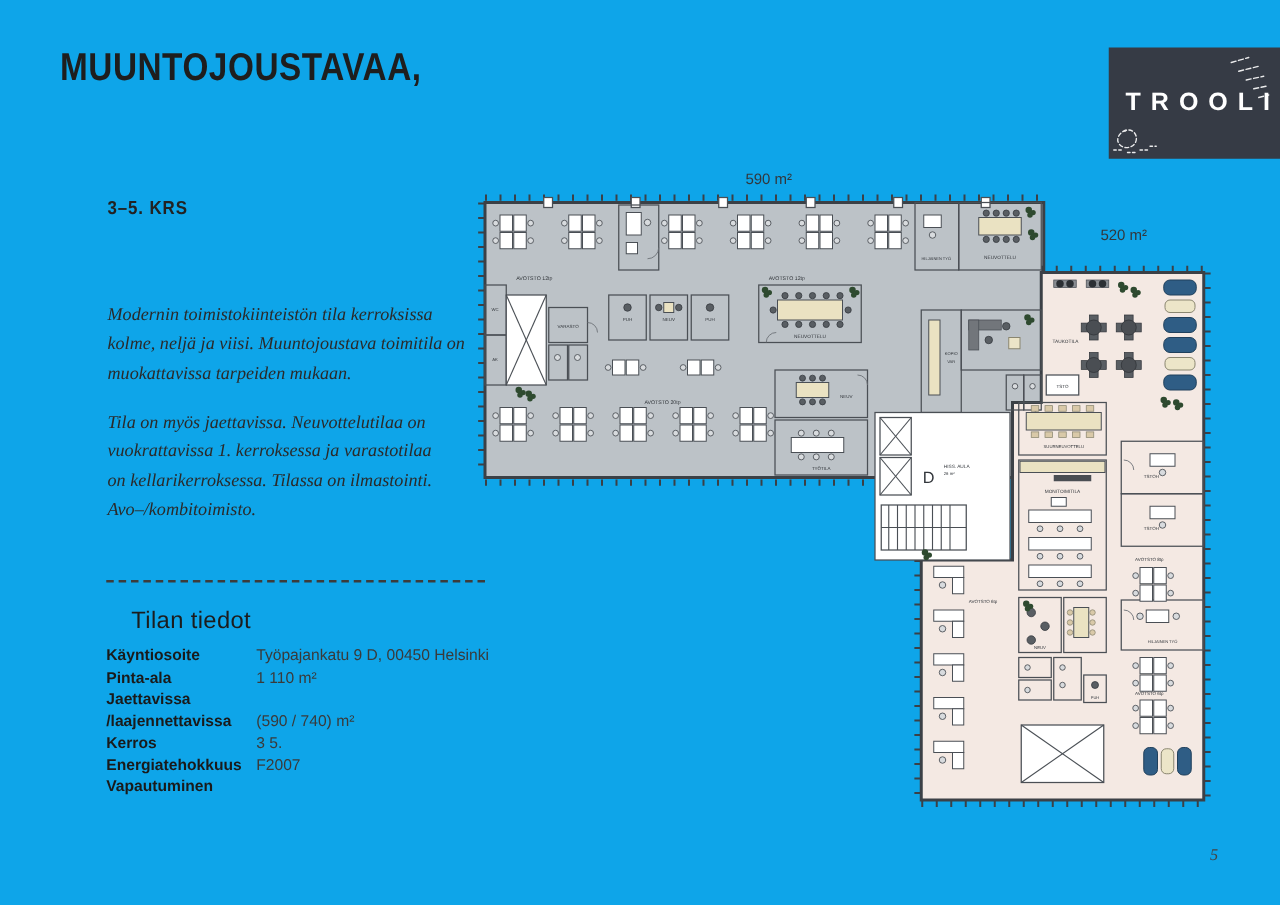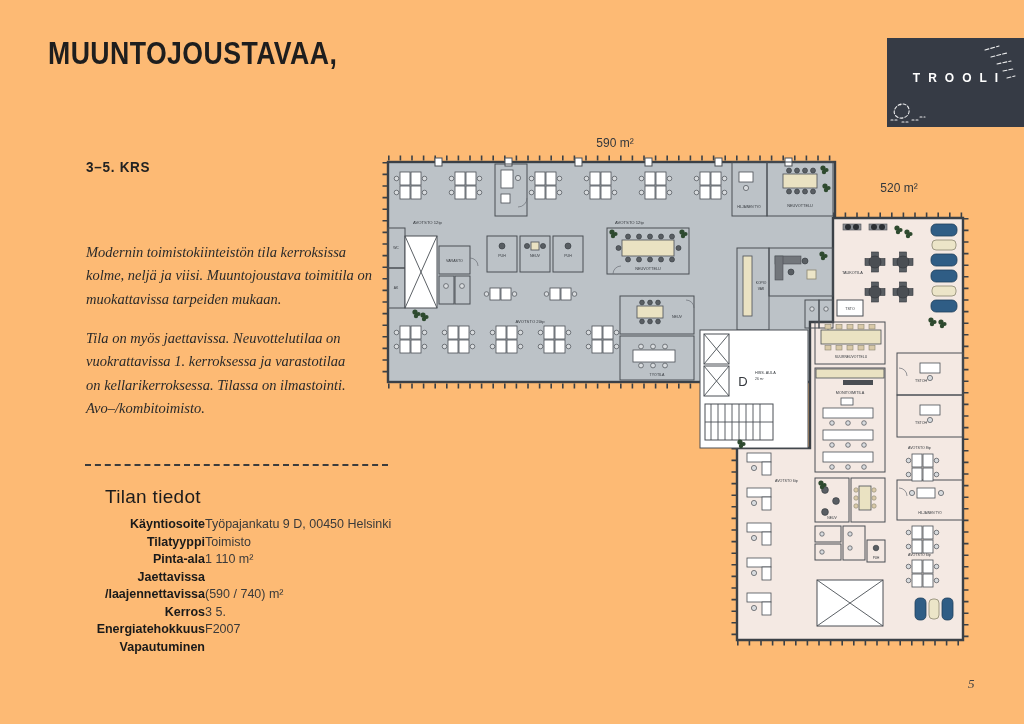--- a/index.html
+++ b/index.html
@@ -3,7 +3,7 @@
 <meta charset="utf-8">
 <style>
   html,body{margin:0;padding:0;background:#fff;}
-  .page{position:relative;width:1024px;height:724px;background:#fdba74;overflow:hidden;
+  .page{position:relative;width:1024px;height:724px;background:#0ea5e9;overflow:hidden;
         font-family:"Liberation Sans",sans-serif;color:#222;}
 
   

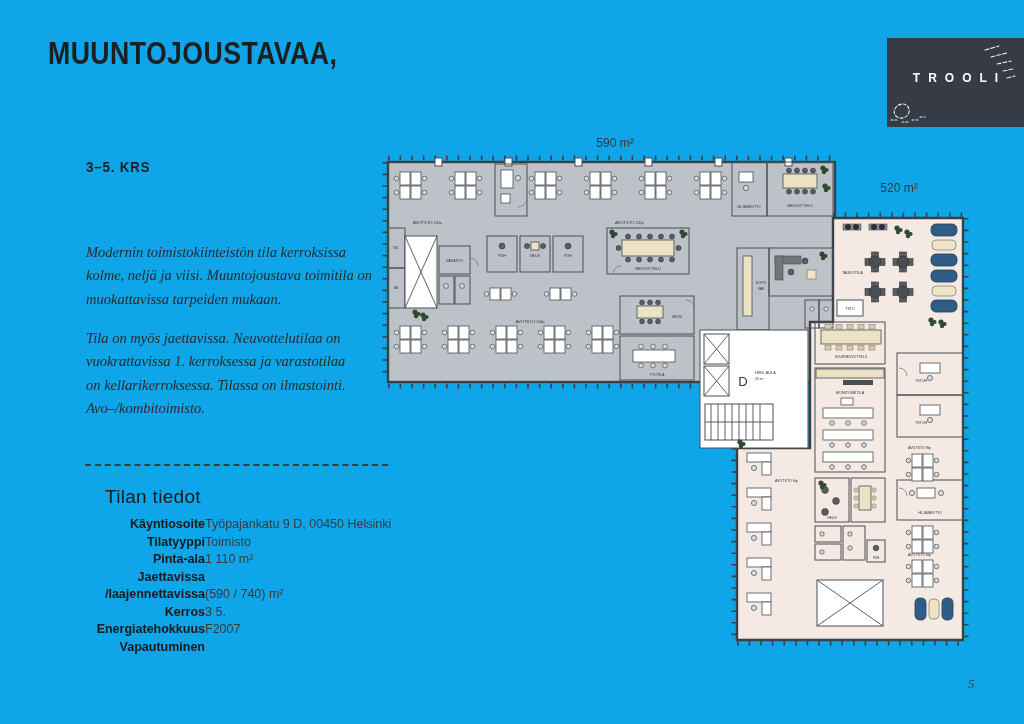--- a/index.html
+++ b/index.html
@@ -19,8 +19,8 @@
 
   
   .logo{position:absolute;left:887px;top:38px;width:137px;height:89px;background:#363b45;}
-  .logo .word{position:absolute;left:0;right:0;top:33px;text-align:center;color:#fff;
-        font-size:12px;font-weight:700;letter-spacing:8px;padding-left:8px;}
+  .logo .word{position:absolute;left:0;right:0;top:33px;text-align:right;color:#fff;
+        font-size:20px;font-weight:700;letter-spacing:8px;padding-left:8px;}
   .logo svg{position:absolute;left:0;top:0;}
 
   

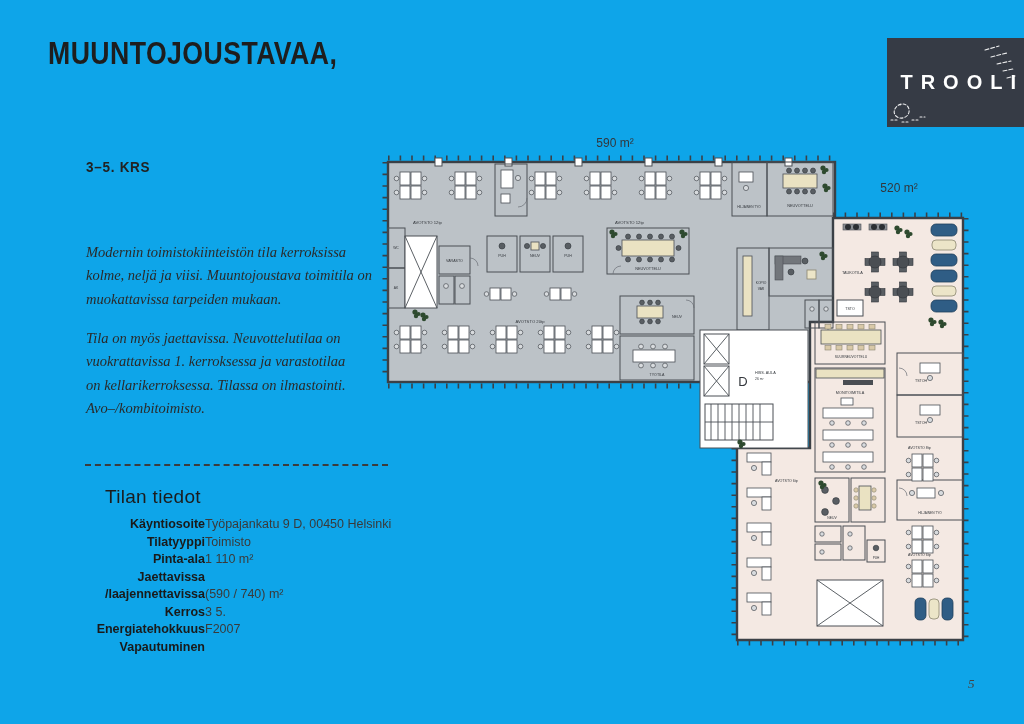--- a/index.html
+++ b/index.html
@@ -27,7 +27,7 @@
   .divider{position:absolute;left:85px;top:464px;width:303px;border-top:2px dashed #3c3c3c;}
   .d-head{position:absolute;left:85px;top:486px;font-size:19px;letter-spacing:.3px;color:#1c1c1c;margin-left:20px;}
   .d-table{position:absolute;left:85px;top:516px;width:330px;font-size:12.5px;}
-  .d-row{display:flex;align-items:flex-end;line-height:17.5px;text-align:right;}
+  .d-row{display:flex;align-items:flex-end;line-height:17.5px;}
   .d-row .lab{width:120px;font-weight:700;color:#1a1a1a;white-space:pre-line;flex:none;}
   .d-row .val{color:#3a3a3a;white-space:pre-line;}
 

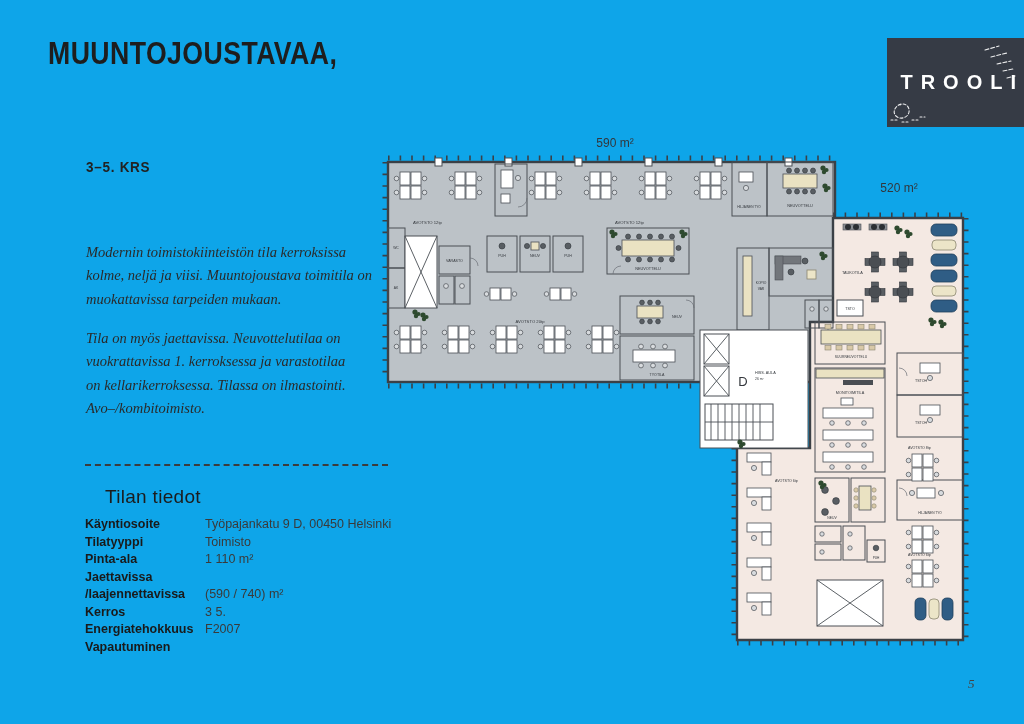--- a/index.html
+++ b/index.html
@@ -87,10 +87,6 @@
     <div class="d-row">
       <span class="lab">Käyntiosoite</span>
       <span class="val">Työpajankatu 9 D, 00450 Helsinki</span>
-    </div>
-    <div class="d-row">
-      <span class="lab">Tilatyyppi</span>
-      <span class="val">Toimisto</span>
     </div>
     <div class="d-row">
       <span class="lab">Pinta-ala</span>

